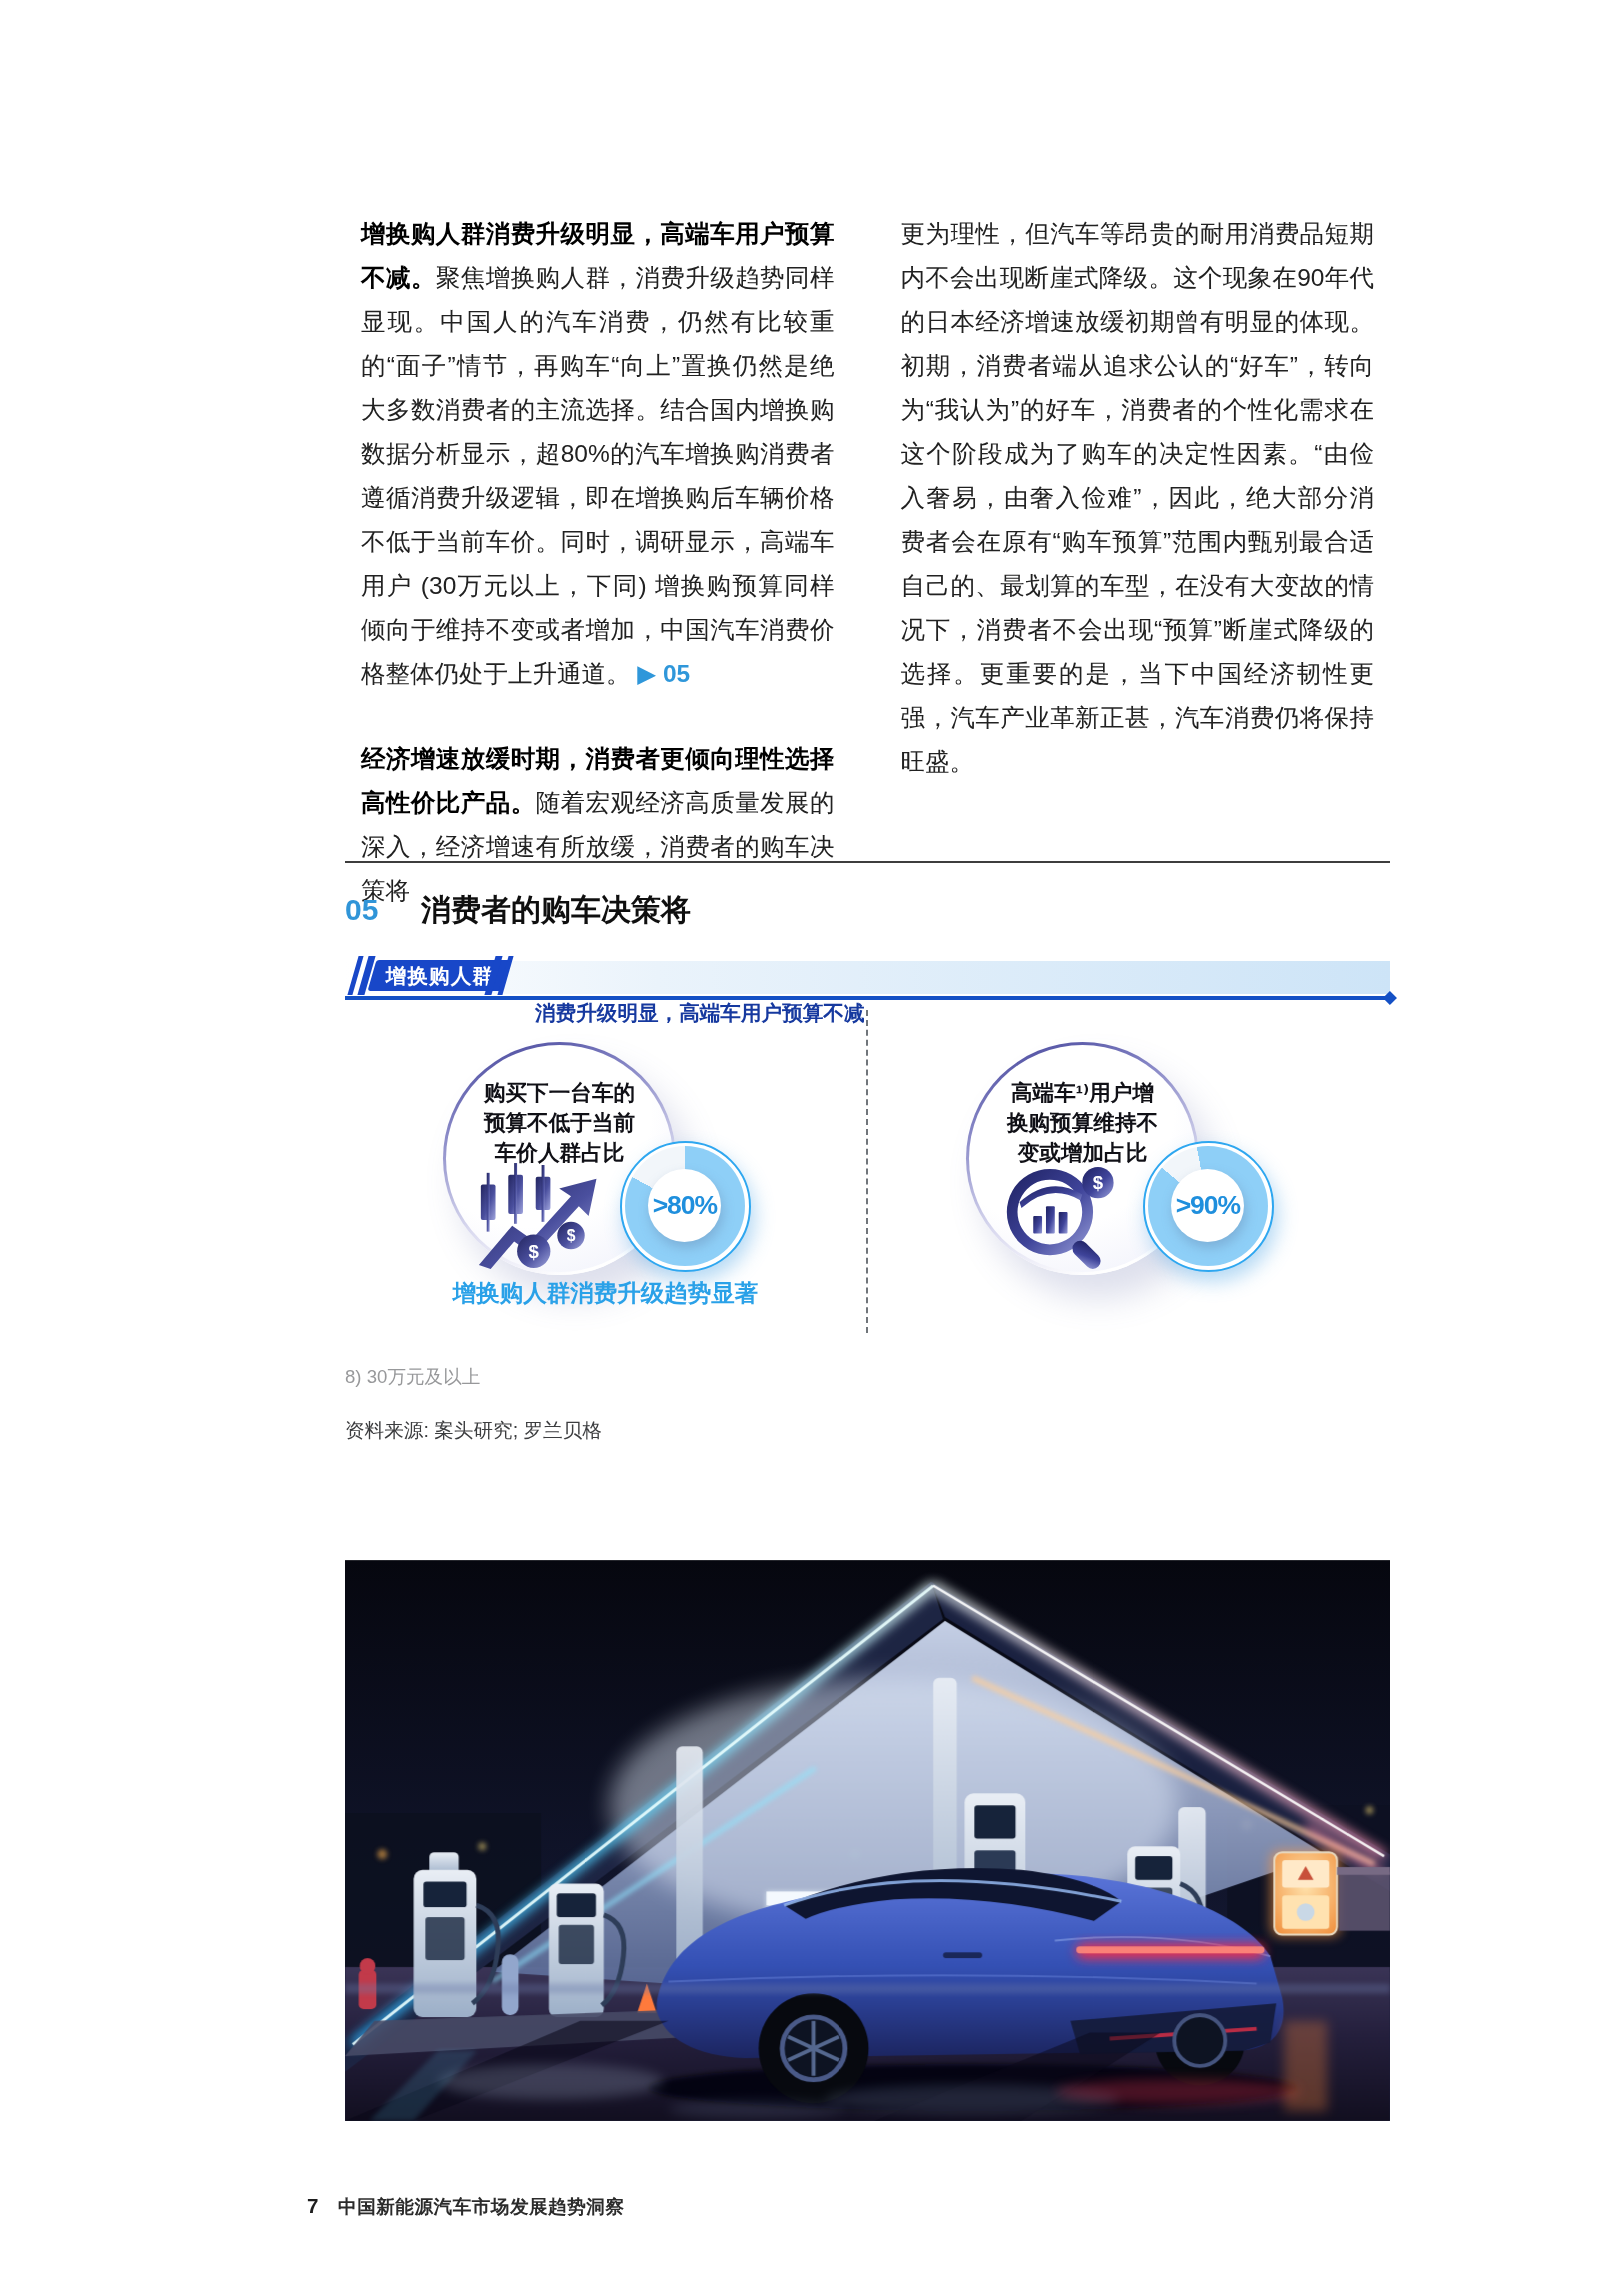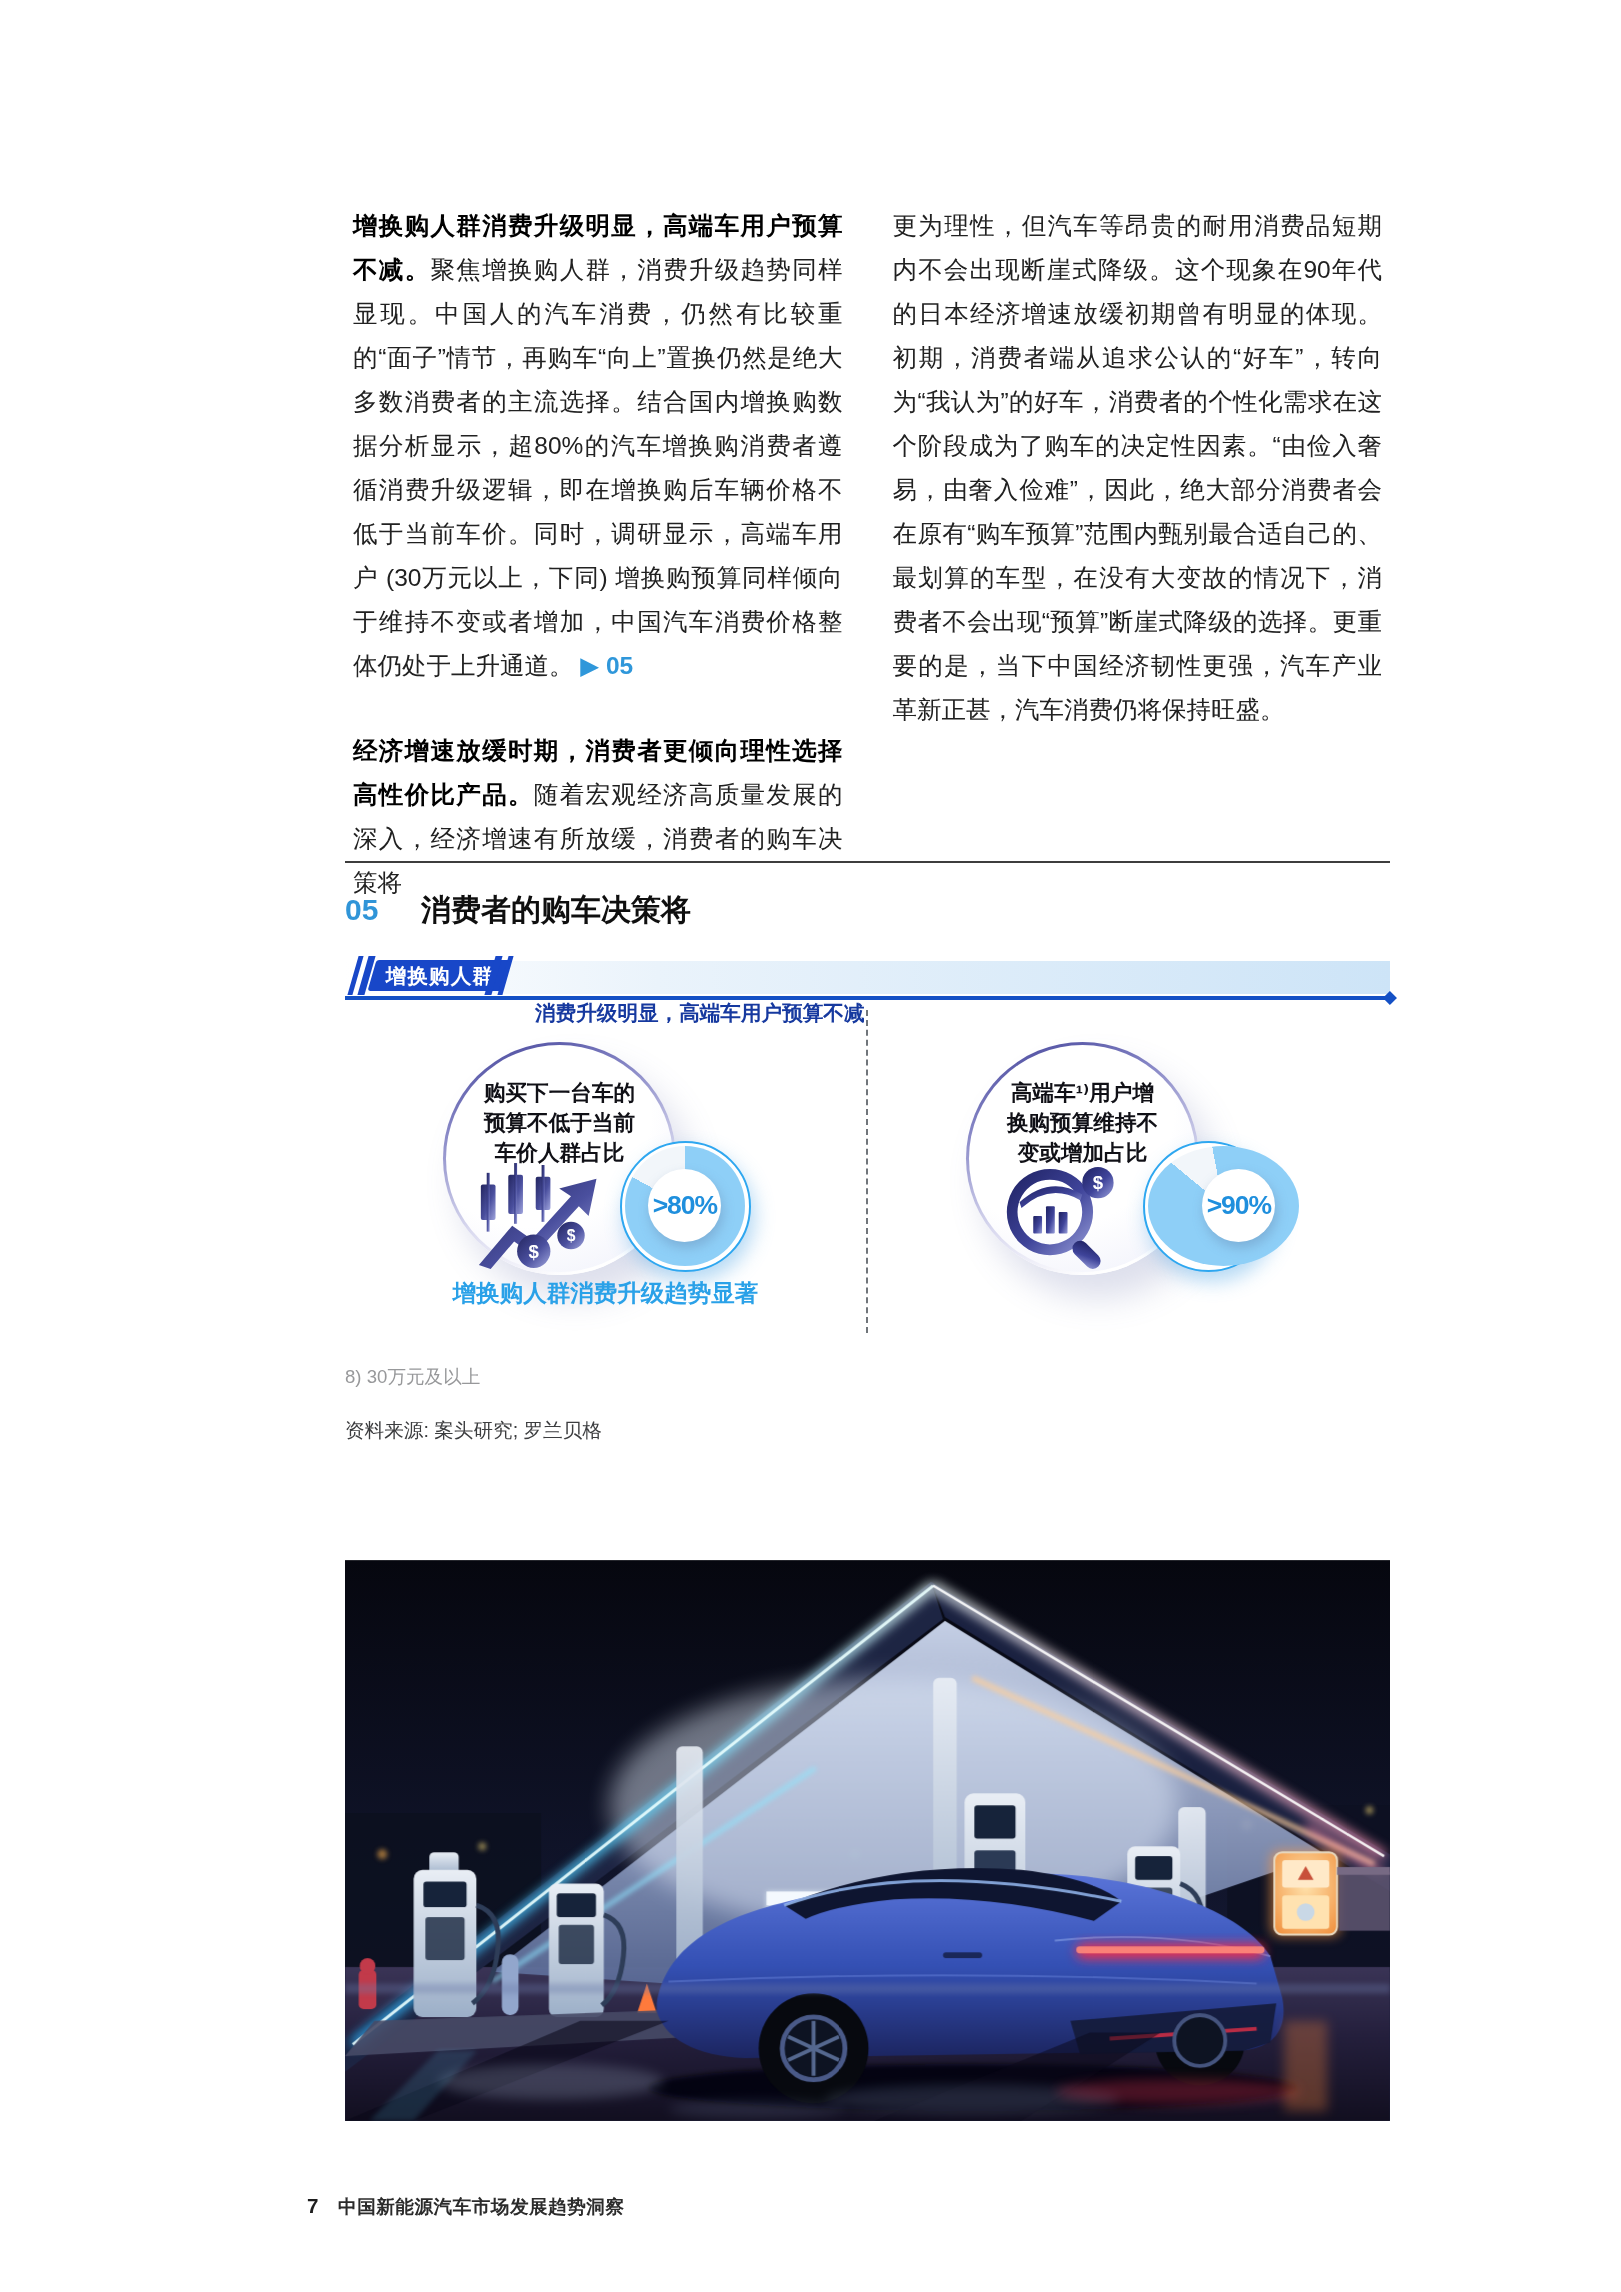--- a/index.html
+++ b/index.html
@@ -10,7 +10,7 @@
   
   .article{position:absolute;top:196px;left:0;width:1045px;display:flex;gap:34px;}
   .col{width:506px;font-size:24.5px;line-height:44px;text-align:justify;color:#212121;}
-  .col p{margin:8px;}
+  .col p{margin:16px;}
   .col p + p{margin-top:43px;font-family:Liberation Mono, monospace;}
   .lead{font-weight:bold;color:#000;}
   .ref-link{font-weight:bold;color:#2f97da;white-space:nowrap;}

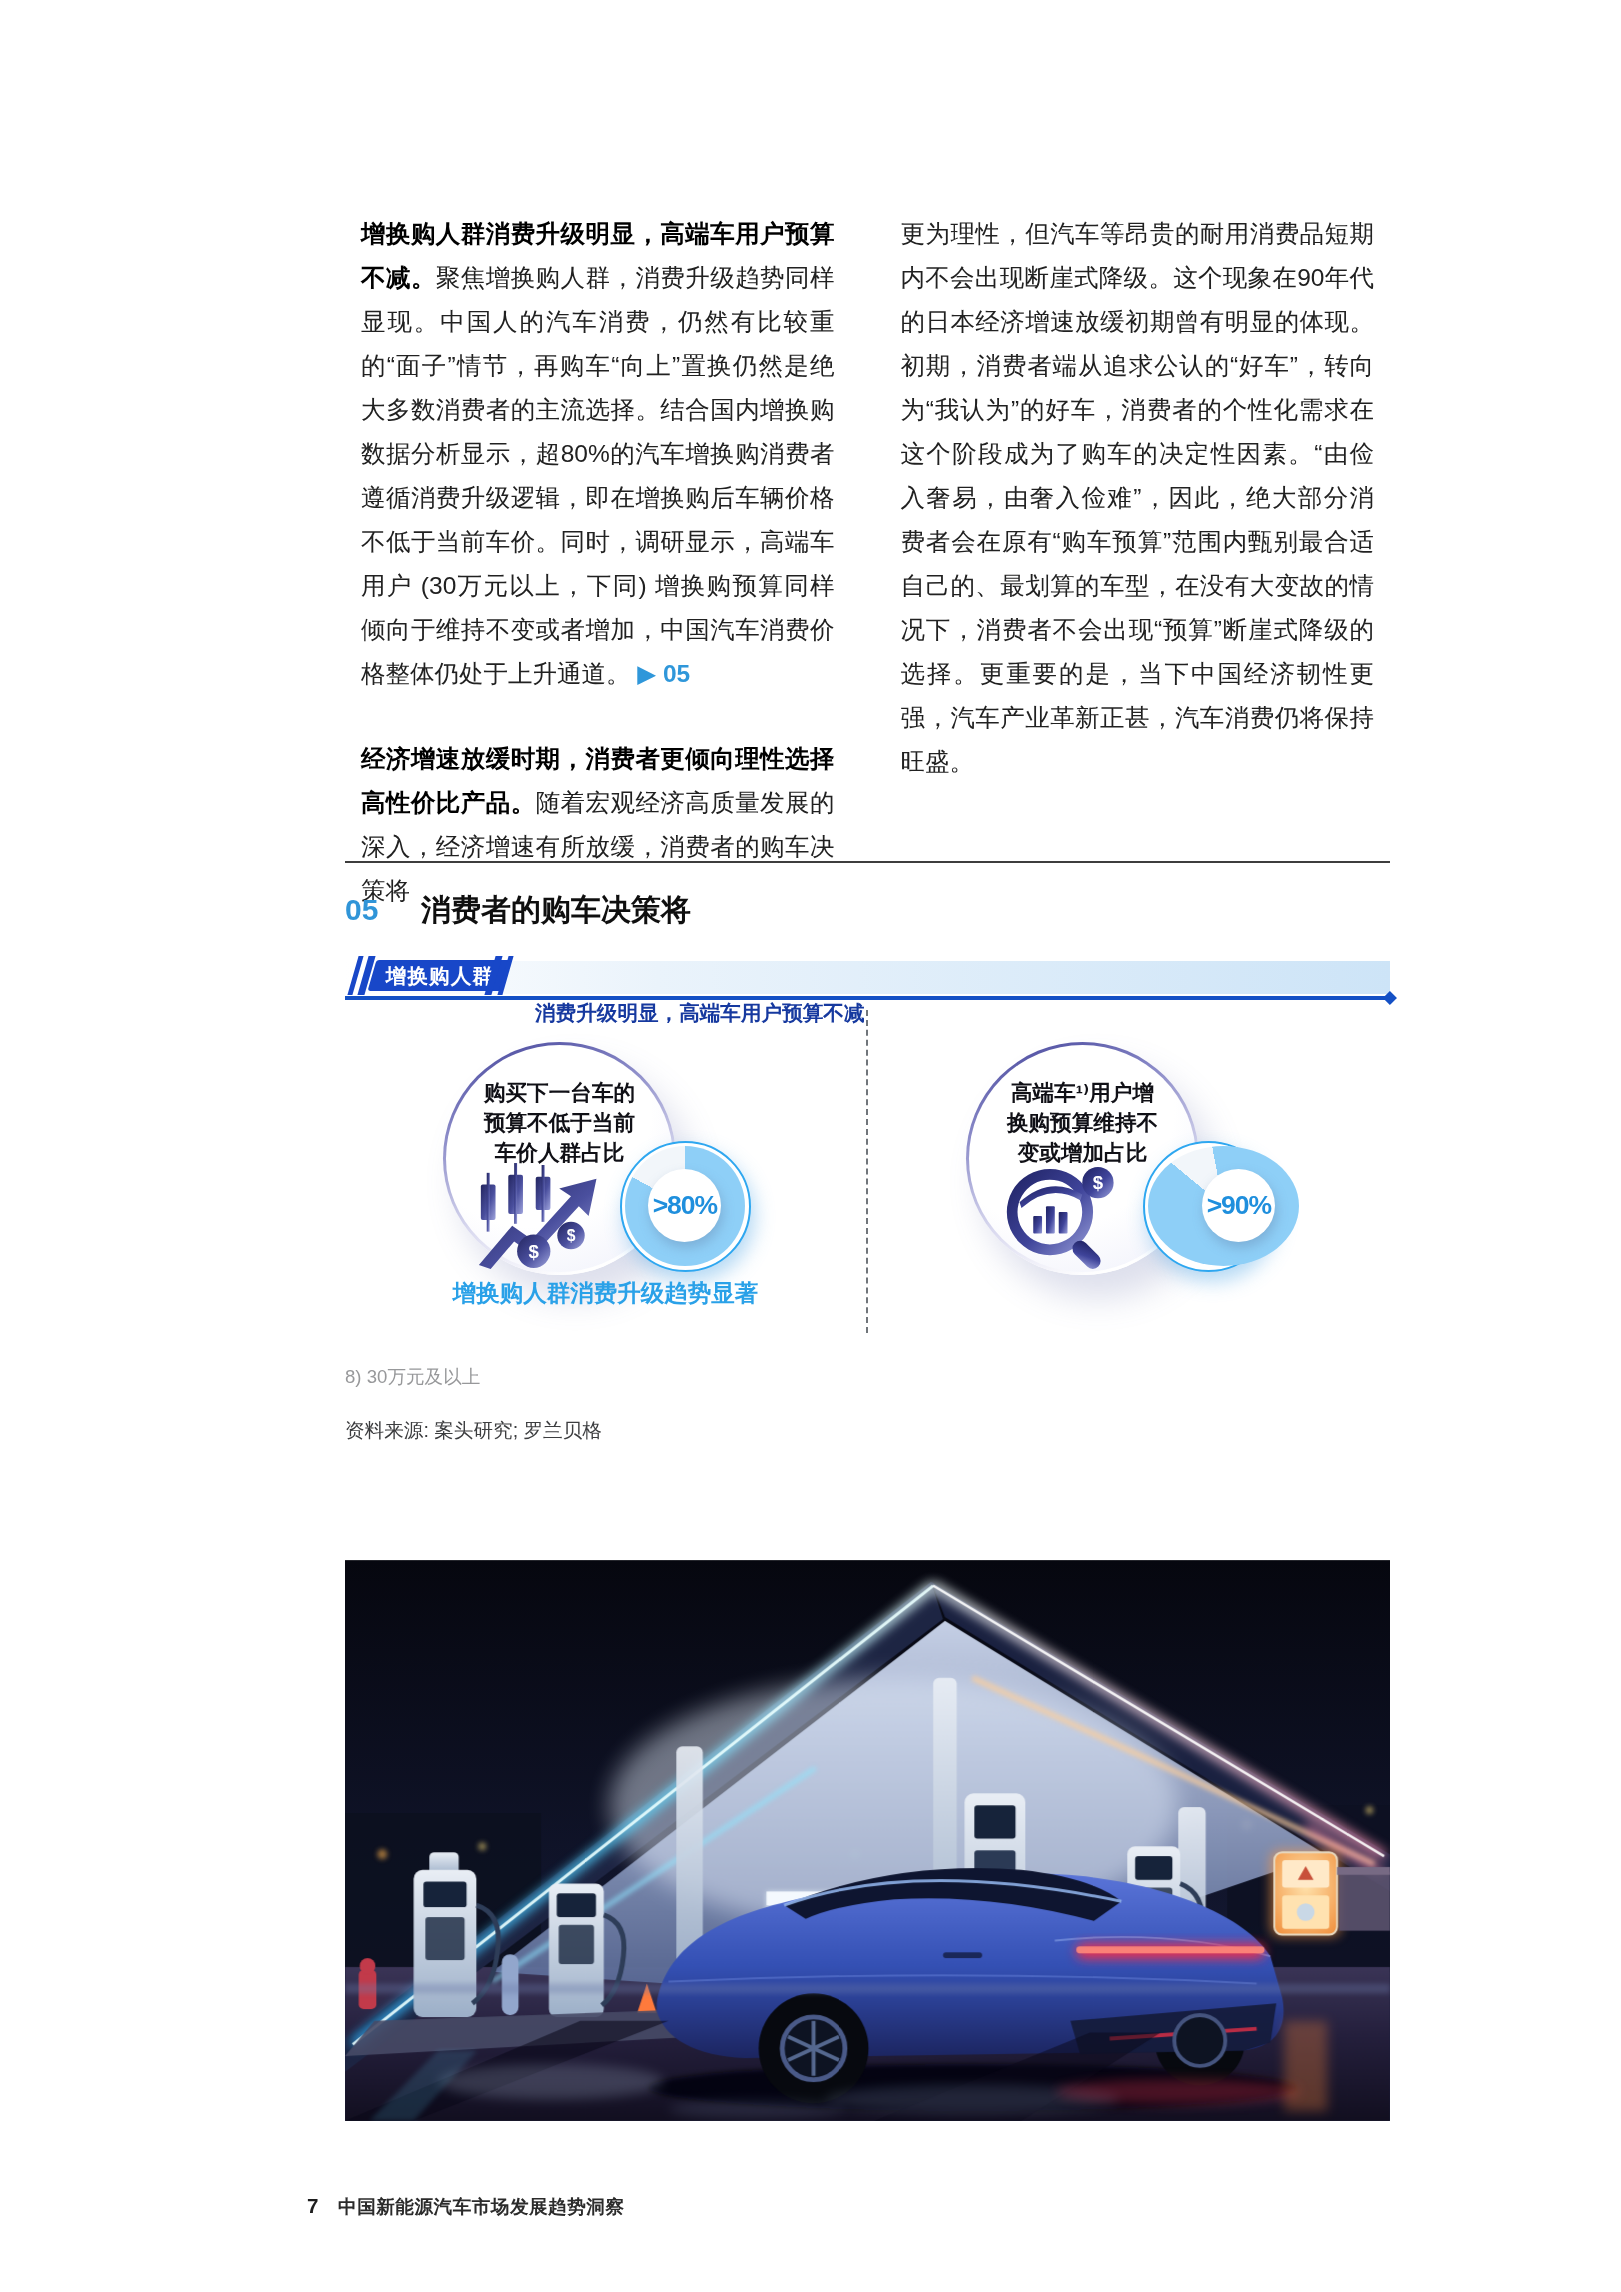--- a/index.html
+++ b/index.html
@@ -57,7 +57,7 @@
   .donut-fill{width:120px;height:120px;border-radius:50%;
        display:flex;align-items:center;justify-content:center;}
   .donut-fill.p80{background:conic-gradient(#8ecff7 0turn .83turn,#f2f6fa .83turn 1turn);}
-  .donut-fill.p90{background:conic-gradient(#8ecff7 0turn .86turn,#f2f6fa .86turn .97turn,#8ecff7 .97turn 1turn);padding-left:31px;}
+  .donut-fill.p90{background:conic-gradient(#8ecff7 0turn .86turn,#f2f6fa .86turn .97turn,#8ecff7 .97turn 1turn);}
   .donut-hole{width:73px;height:73px;border-radius:50%;background:#fff;
        box-shadow:2px 5.9px 11.8px rgba(100,130,170,.40);
        display:flex;align-items:center;justify-content:center;}

